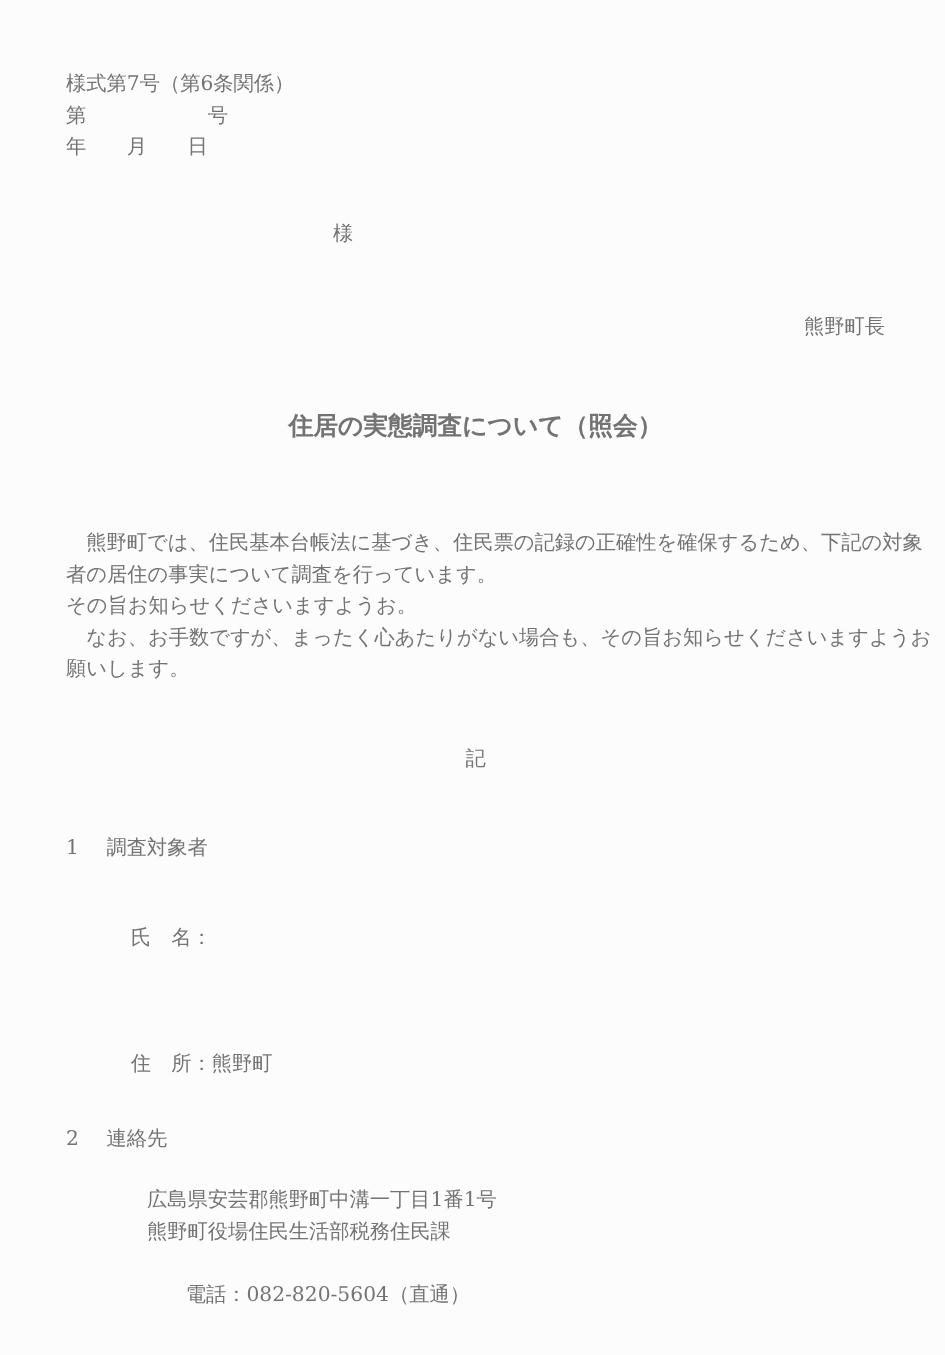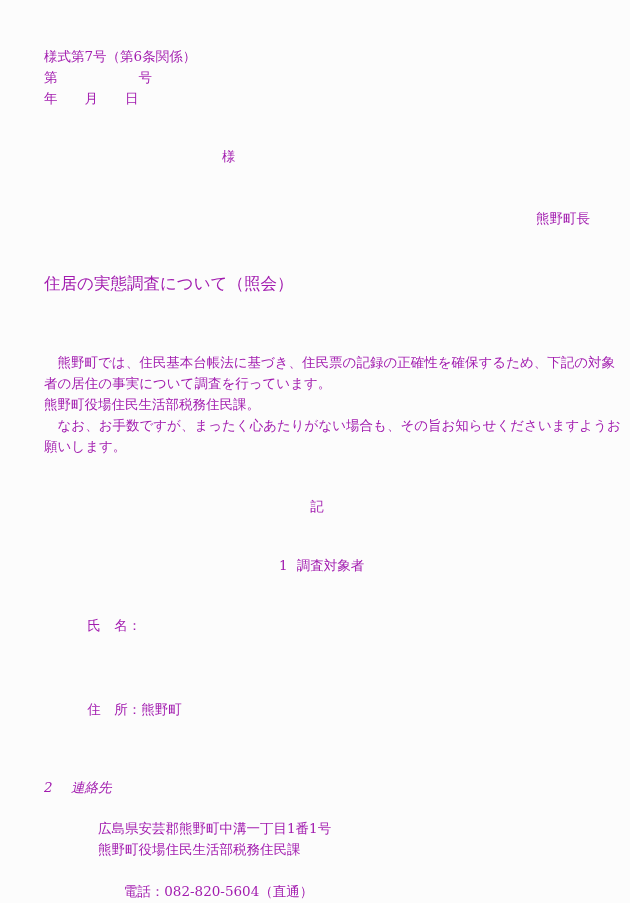--- a/index.html
+++ b/index.html
@@ -14,7 +14,7 @@
     box-sizing: border-box;
     padding: 46px 40px 0 44px;
     background: #fcfcfc;
-    color: #a21caf;
+    color: #737373;
     font-family: "DejaVu Serif", "Liberation Serif", serif;
     font-size: 13.5px;
     line-height: 21px;

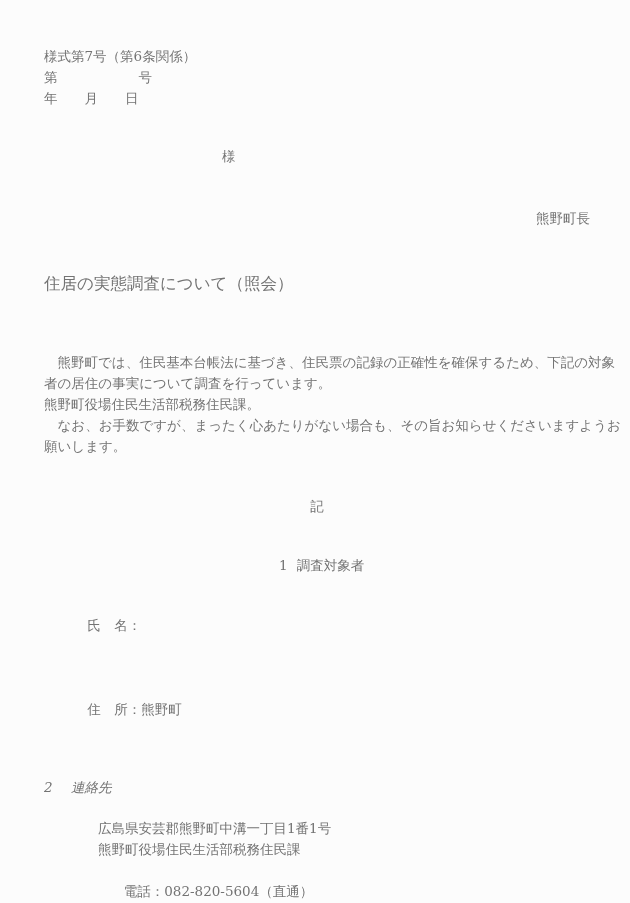--- a/index.html
+++ b/index.html
@@ -26,9 +26,10 @@
   .sender-line { margin-top: 41px; padding-left: 304px; text-align: right; }
   .doc-title {
     margin: 43px 0 0 0;
+    text-align: center;
     font-size: 16.5px;
     line-height: 24px;
-    font-weight: normal;
+    font-weight: bold;
     letter-spacing: 0;
   }
   .body-text { margin-top: 56px; }

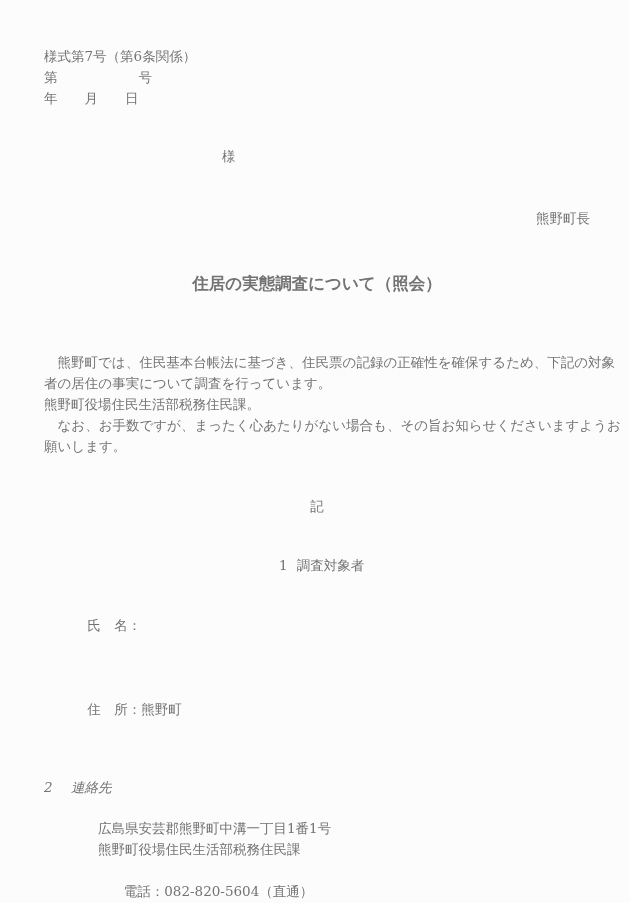--- a/index.html
+++ b/index.html
@@ -66,7 +66,7 @@
   <div class="body-text">
     <div class="line">　熊野町では、住民基本台帳法に基づき、住民票の記録の正確性を確保するため、下記の対象</div>
     <div class="line">者の居住の事実について調査を行っています。</div>
-    <div class="line">熊野町役場住民生活部税務住民課。</div>
+    <div class="line">その旨お知らせくださいますようお。</div>
     <div class="line">　なお、お手数ですが、まったく心あたりがない場合も、その旨お知らせくださいますようお</div>
     <div class="line">願いします。</div>
   </div>

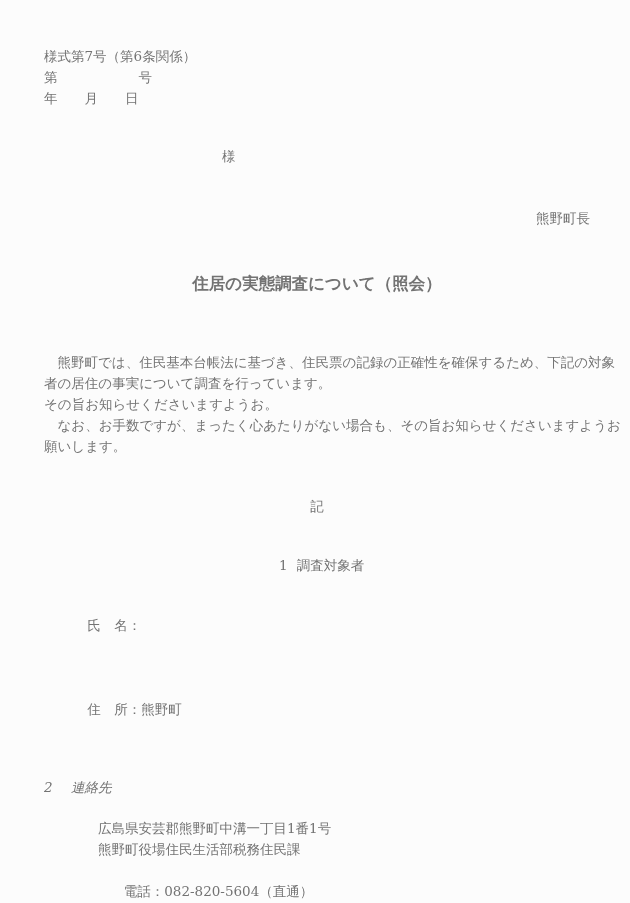--- a/index.html
+++ b/index.html
@@ -34,7 +34,7 @@
   }
   .body-text { margin-top: 56px; }
   .ki-heading { margin-top: 39px; text-align: center; }
-  .list-item-1 { margin-top: 38px; text-align: center; }
+  .list-item-1 { margin-top: 38px; }
   .list-item-2 { margin-top: 36px; font-style: italic; }
   .item-no { display: inline-block; width: 27px; }
   .sub-line { padding-left: 26px; white-space: pre; }

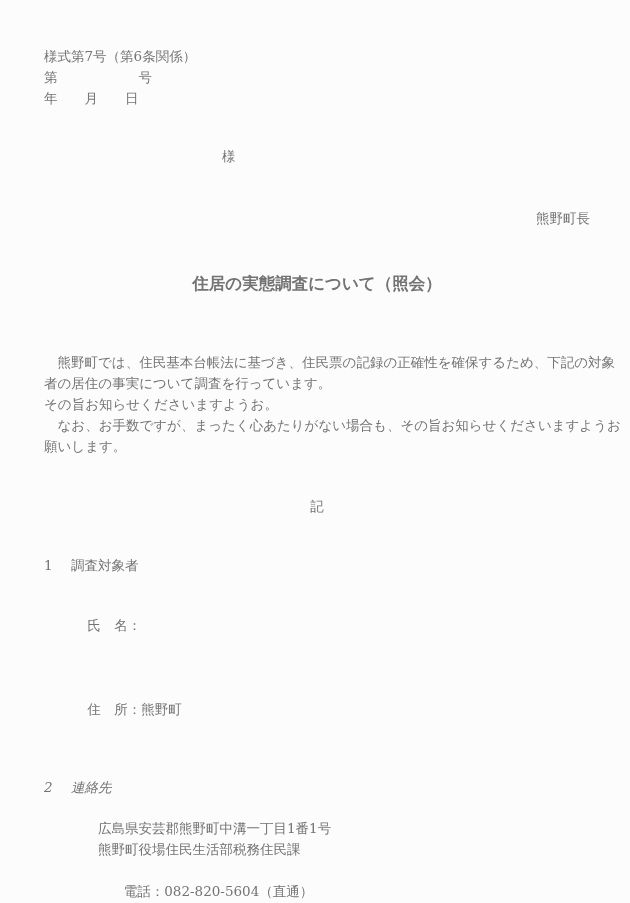--- a/index.html
+++ b/index.html
@@ -35,7 +35,7 @@
   .body-text { margin-top: 56px; }
   .ki-heading { margin-top: 39px; text-align: center; }
   .list-item-1 { margin-top: 38px; }
-  .list-item-2 { margin-top: 36px; font-style: italic; }
+  .list-item-2 { margin-top: 8px; }
   .item-no { display: inline-block; width: 27px; }
   .sub-line { padding-left: 26px; white-space: pre; }
   .sub-name { margin-top: 18px; }

